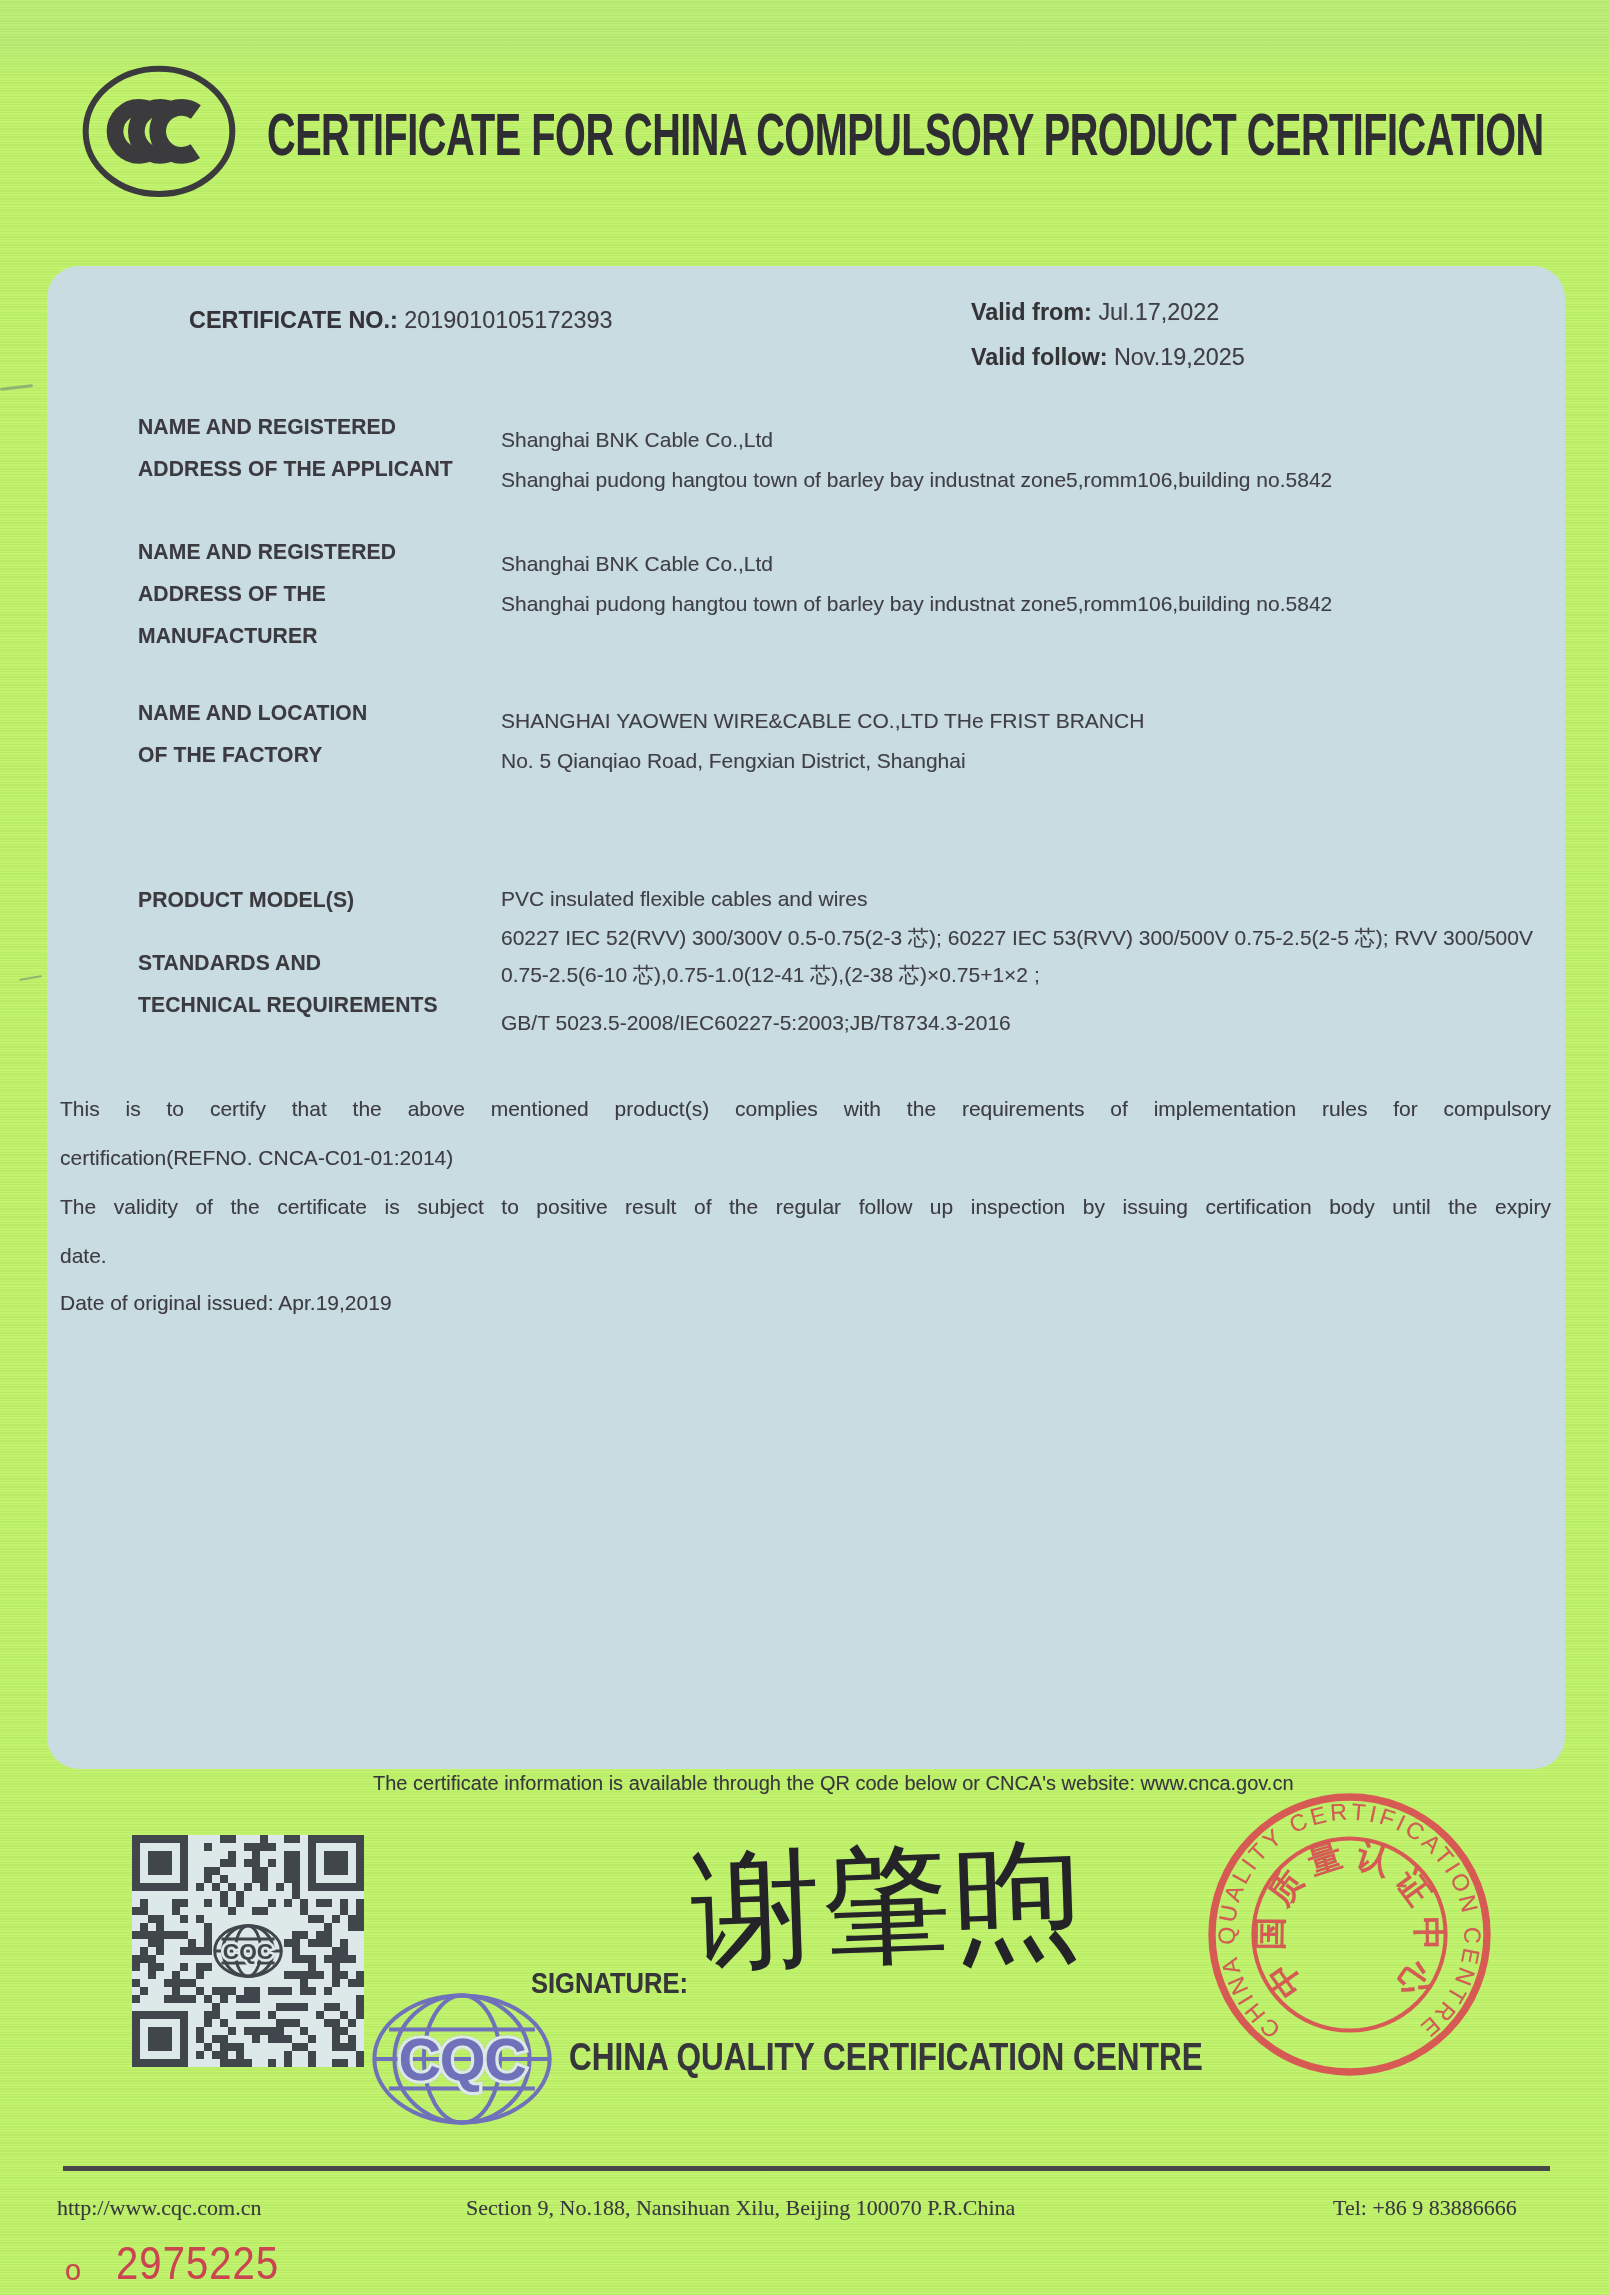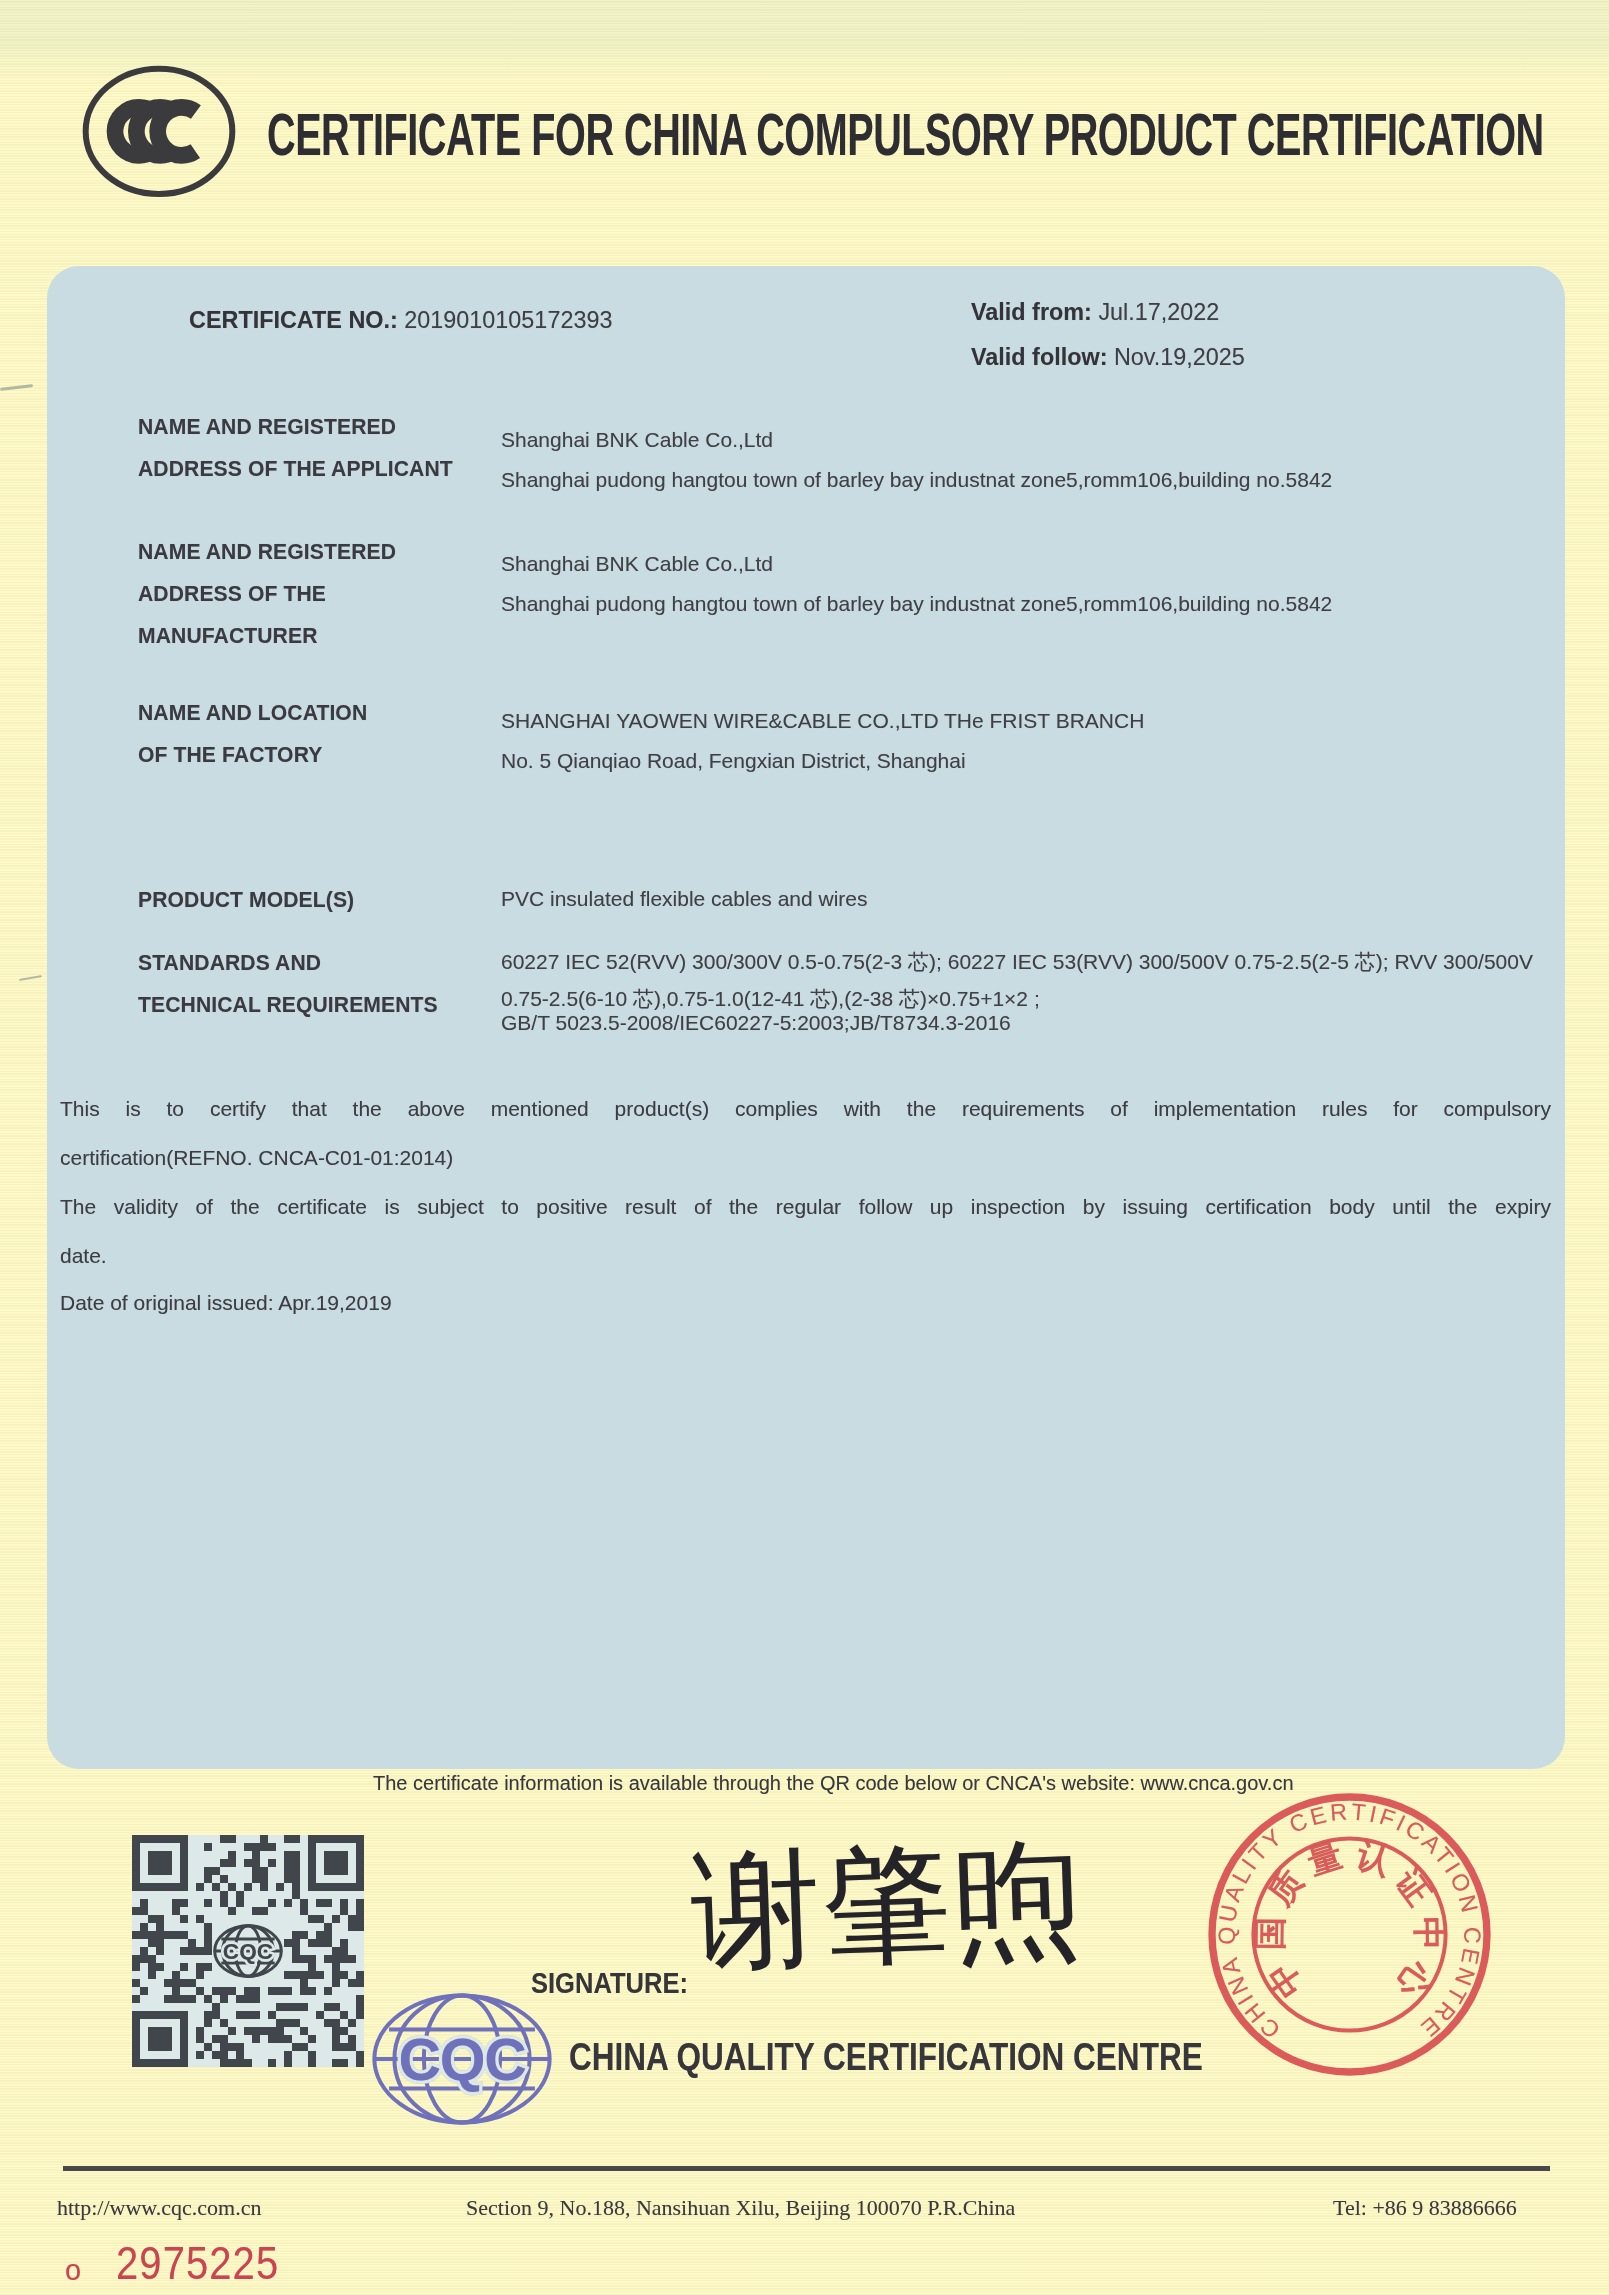--- a/index.html
+++ b/index.html
@@ -6,7 +6,7 @@
   html,body { width:1609px; background:#dde8e8; }
   .page {
     position:relative; width:1609px; height:2295px; overflow:hidden;
-    background:#fef9c3;
+    background:#bef264;
     font-family:"Liberation Sans", sans-serif;
     color:#36363a;
     text-shadow:0 0 0.7px rgba(70,70,80,.30);

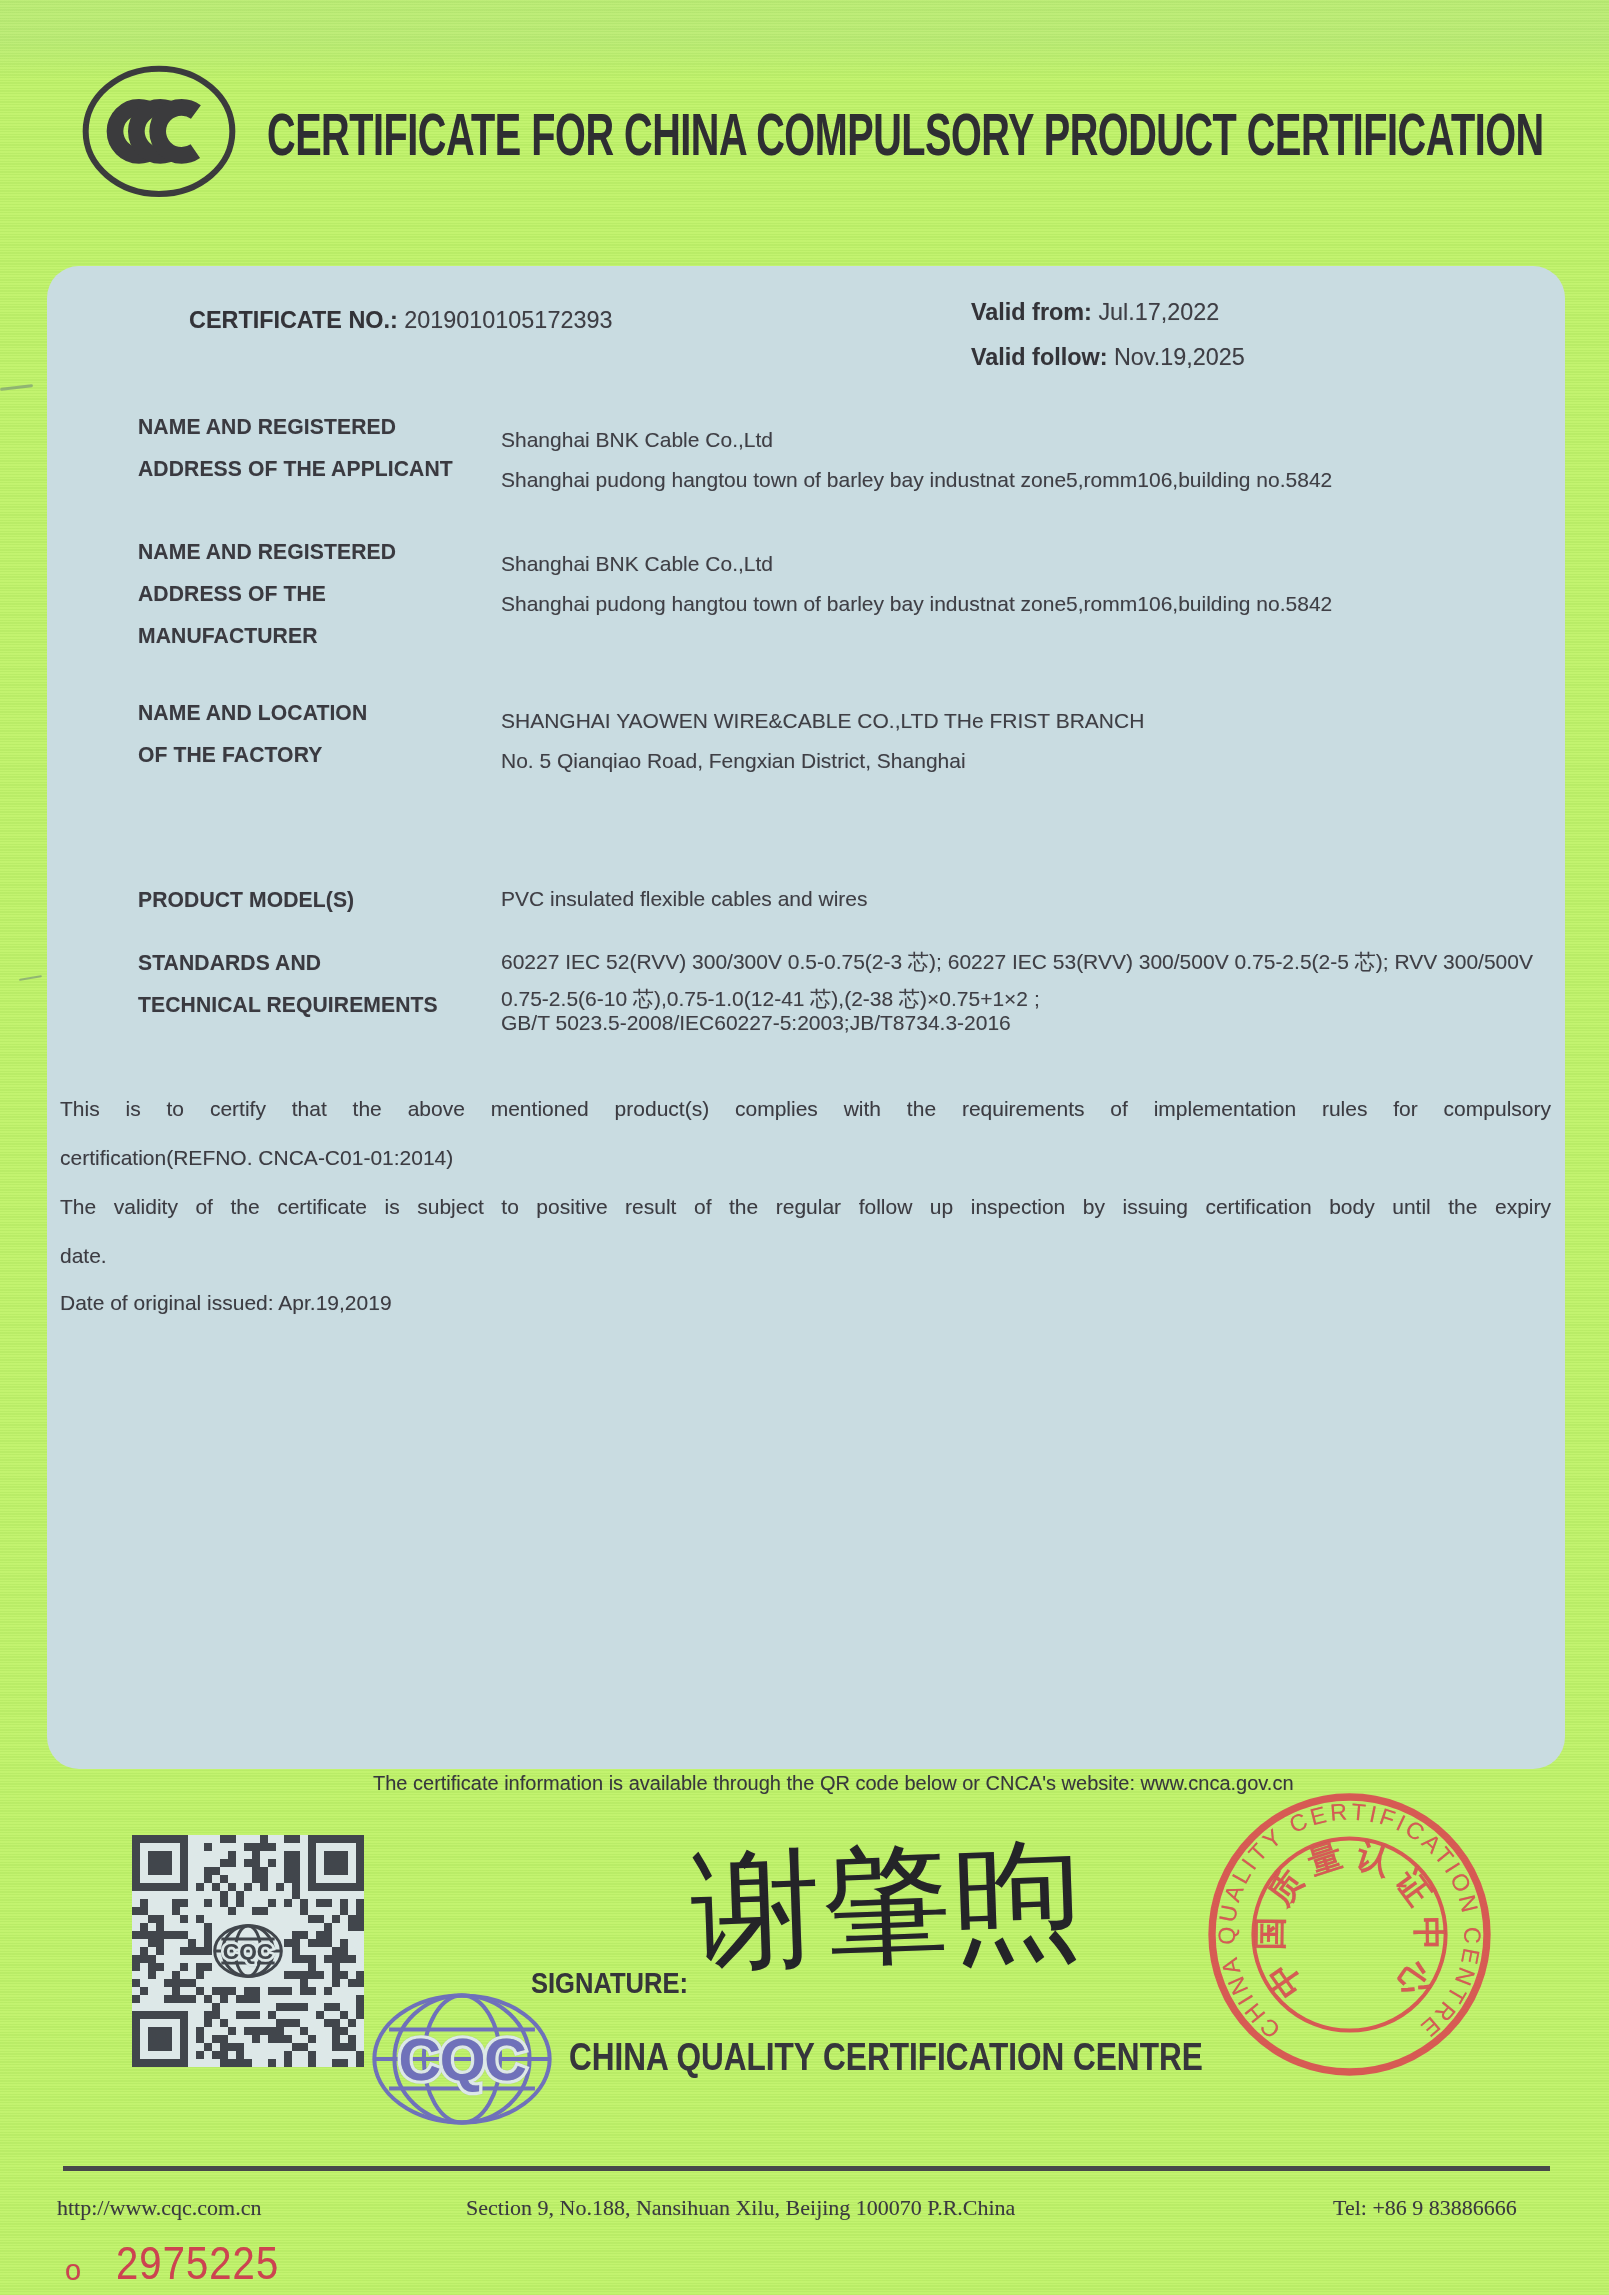--- a/index.html
+++ b/index.html
@@ -41,7 +41,7 @@
   }
   .sec-value { position:absolute; left:501px; width:1056px; font-size:21px; line-height:40px; color:#3f3f45; }
   .sec-value > div { white-space:nowrap; }
-  .sec-value > div.wrapline { white-space:normal; line-height:37px;margin-top:24px; }
+  .sec-value > div.wrapline { white-space:normal; line-height:37px; }
 
   .body-line { position:absolute; left:60px; width:1491px; font-size:21px; color:#3c3c42; white-space:nowrap; }
   .body-line.just { white-space:normal; text-align:justify; text-align-last:justify; }

